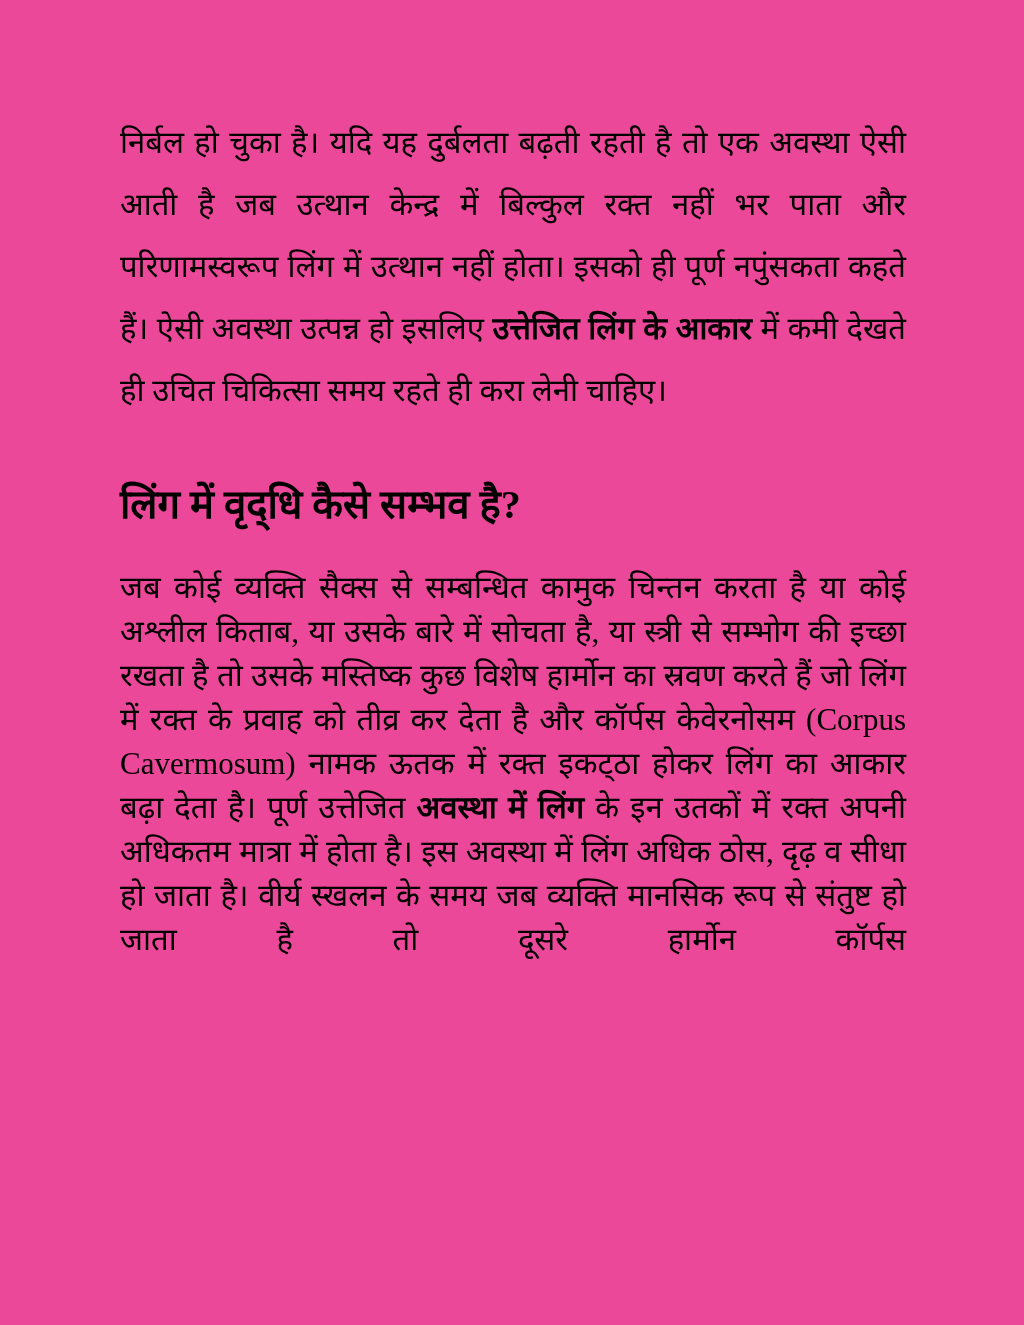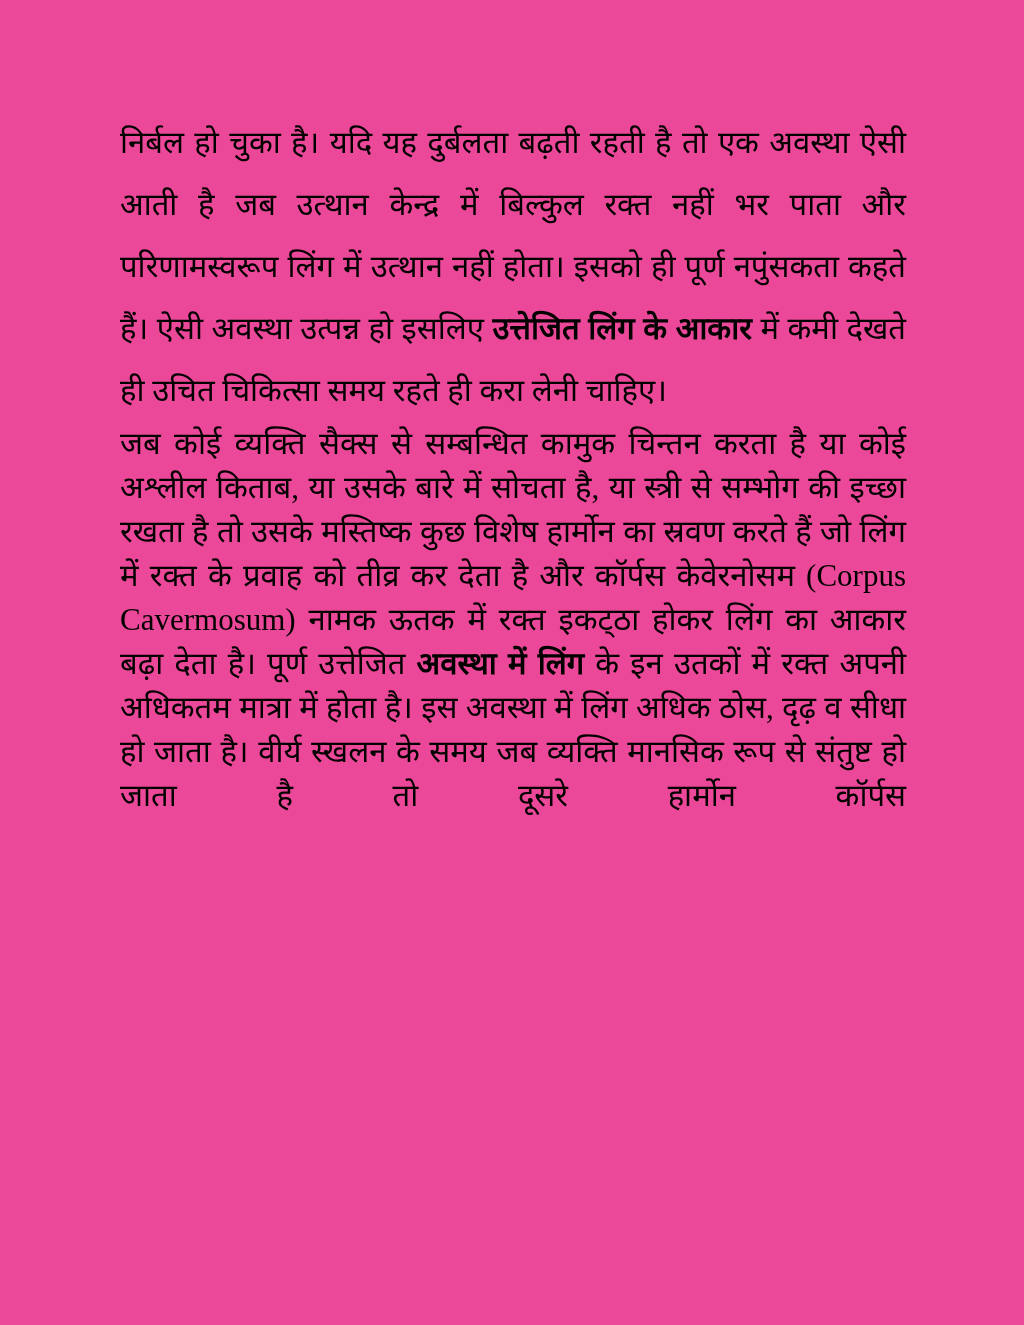--- a/index.html
+++ b/index.html
@@ -51,6 +51,7 @@
 <div class="page">
   <p class="body-para para-1"><span class="run">निर्बल हो चुका है। यदि यह दुर्बलता बढ़ती रहती है तो एक अवस्था ऐसी आती है जब उत्थान केन्द्र में बिल्कुल रक्त नहीं भर पाता और परिणामस्वरूप लिंग में उत्थान नहीं होता। इसको ही पूर्ण नपुंसकता कहते हैं। ऐसी अवस्था उत्पन्न हो इसलिए </span><span class="run bold">उत्तेजित लिंग के आकार</span><span class="run"> में कमी देखते ही उचित चिकित्सा समय रहते ही करा लेनी चाहिए।</span></p>
 
+  <h1 class="section-heading">लिंग में वृद्‌धि कैसे सम्भव है?</h1>
 
   <p class="body-para para-2"><span class="run">जब कोई व्यक्ति सैक्स से सम्बन्धित कामुक चिन्तन करता है या कोई अश्लील किताब, या उसके बारे में सोचता है, या स्त्री से सम्भोग की इच्छा रखता है तो उसके मस्तिष्क कुछ विशेष हार्मोन का स्रवण करते हैं जो लिंग में रक्त के प्रवाह को तीव्र कर देता है और कॉर्पस केवेरनोसम (Corpus Cavermosum) नामक ऊतक में रक्त इकट्‌ठा होकर लिंग का आकार बढ़ा देता है। पूर्ण उत्तेजित </span><span class="run bold">अवस्था में लिंग</span><span class="run"> के इन उतकों में रक्त अपनी अधिकतम मात्रा में होता है। इस अवस्था में लिंग अधिक ठोस, दृढ़ व सीधा हो जाता है। वीर्य स्खलन के समय जब व्यक्ति मानसिक रूप से संतुष्ट हो जाता है तो दूसरे हार्मोन कॉर्पस</span></p>
 </div>

